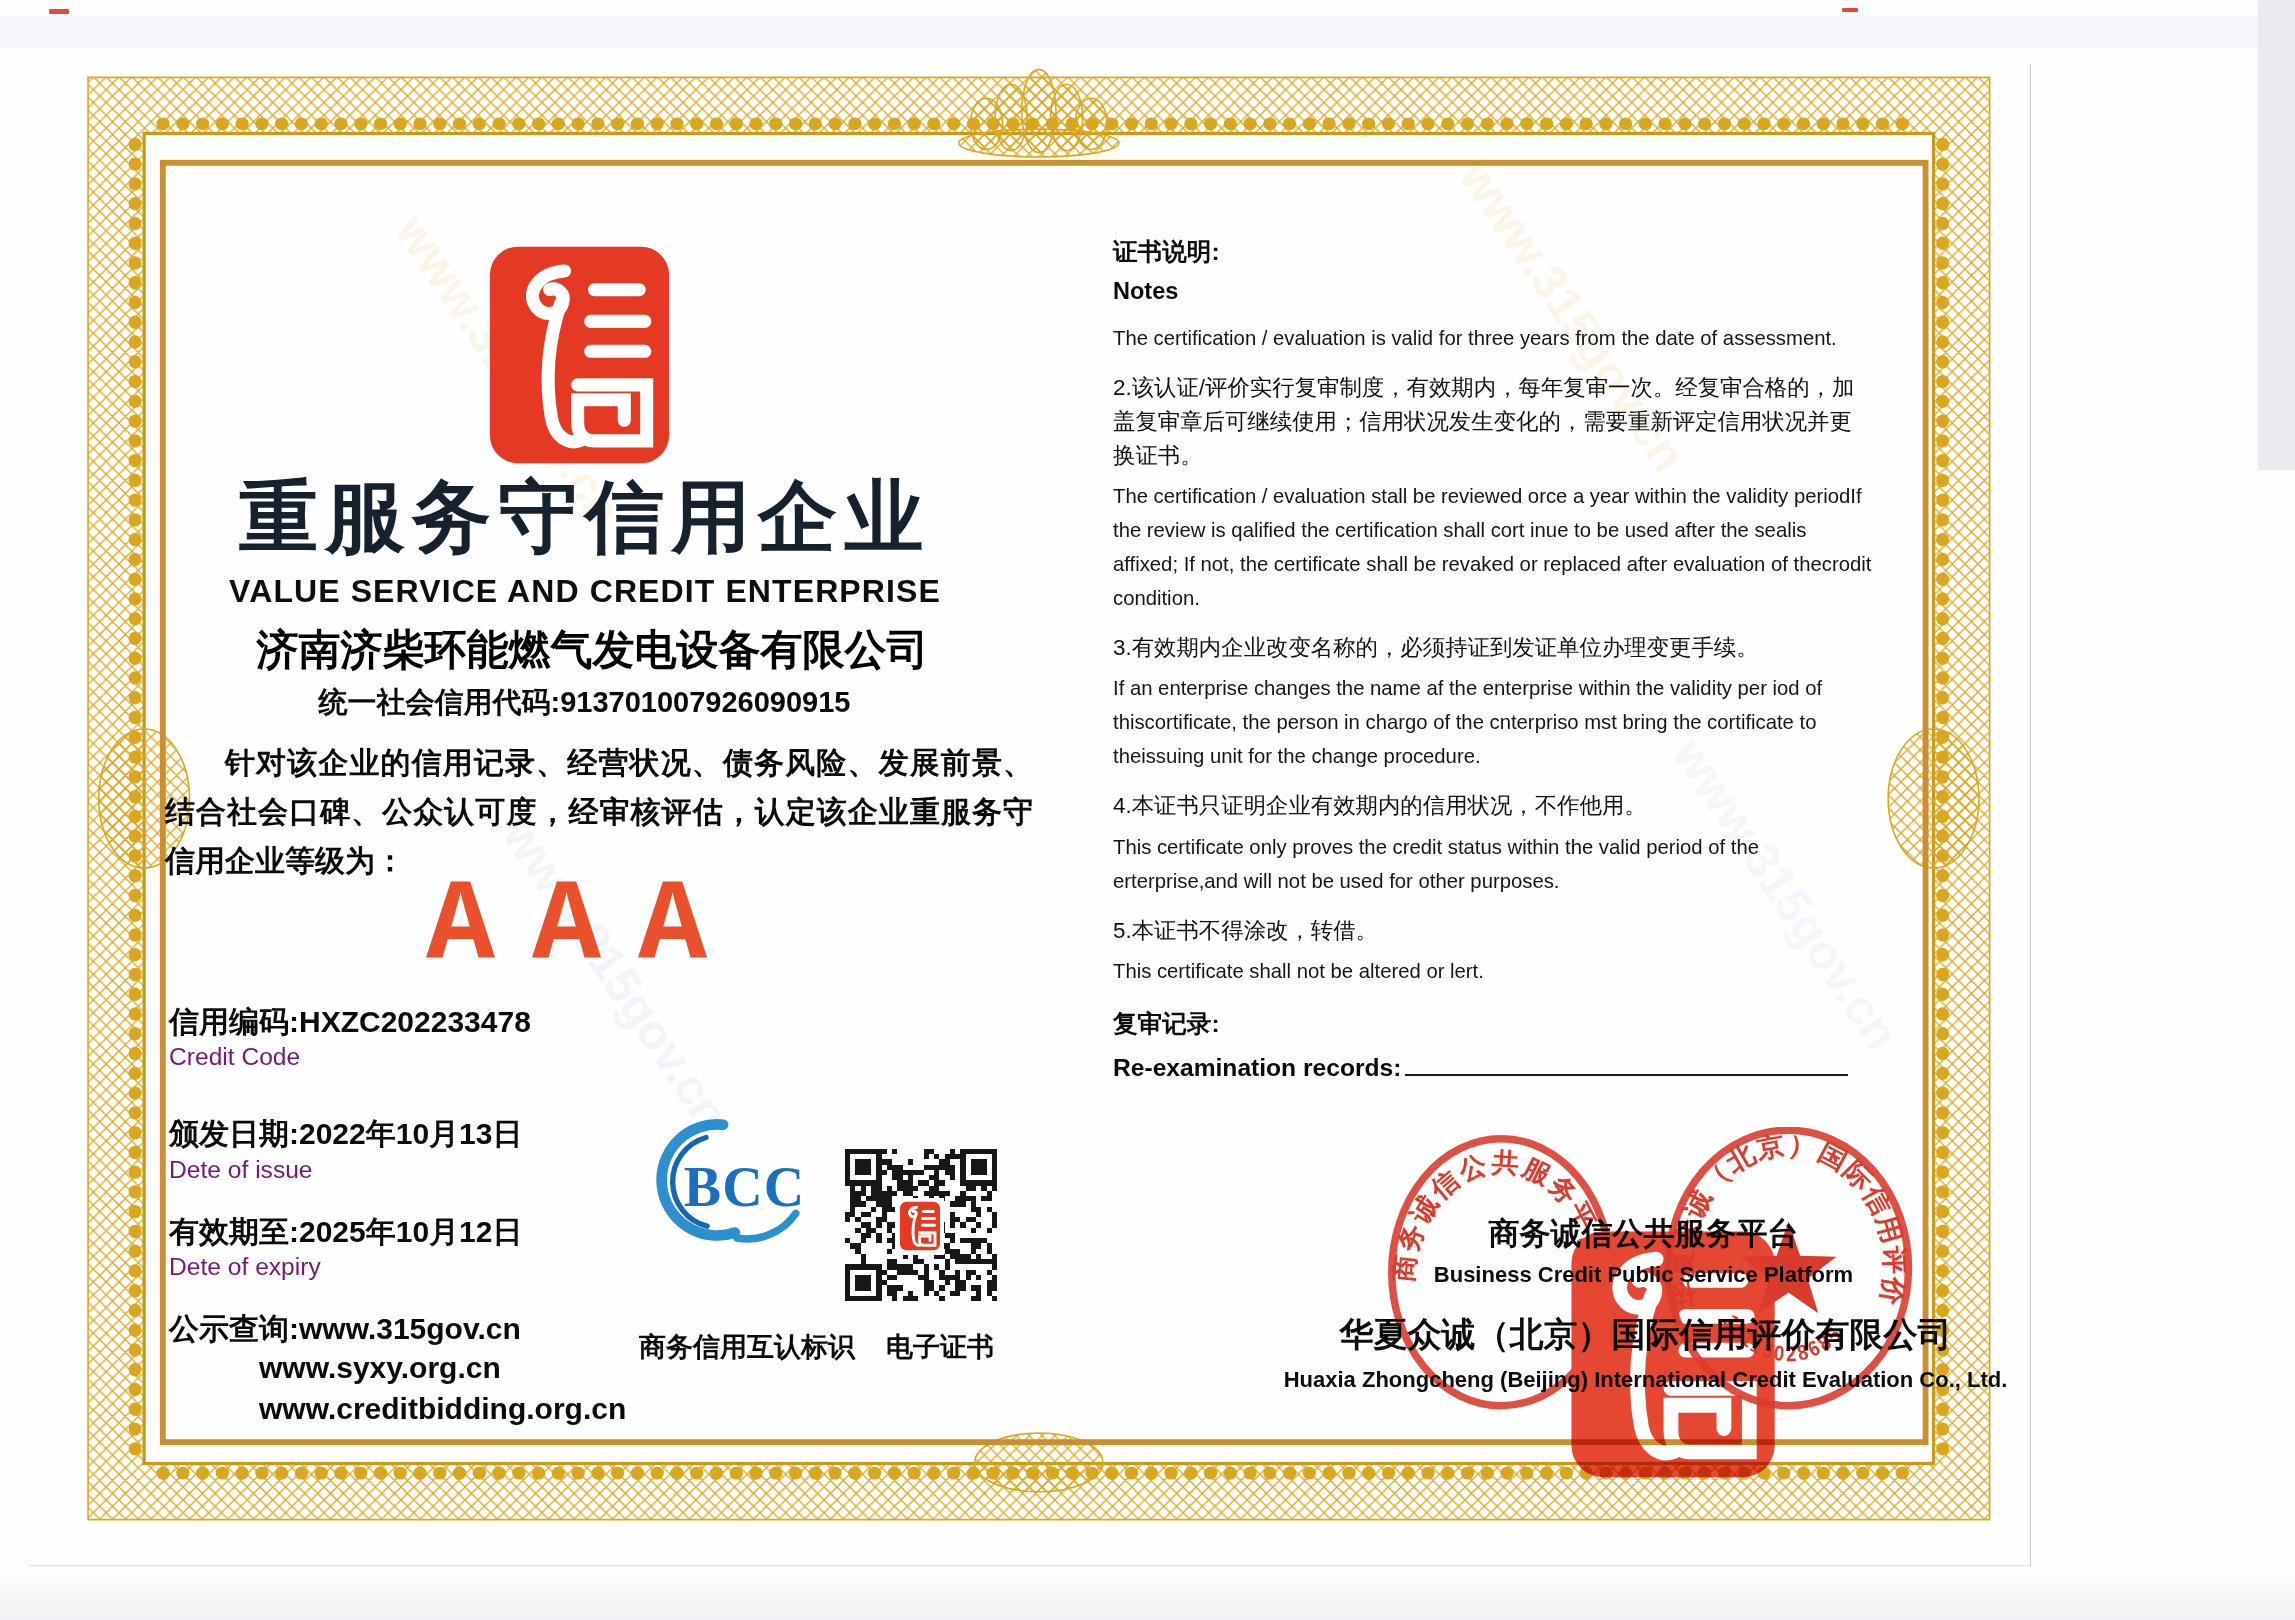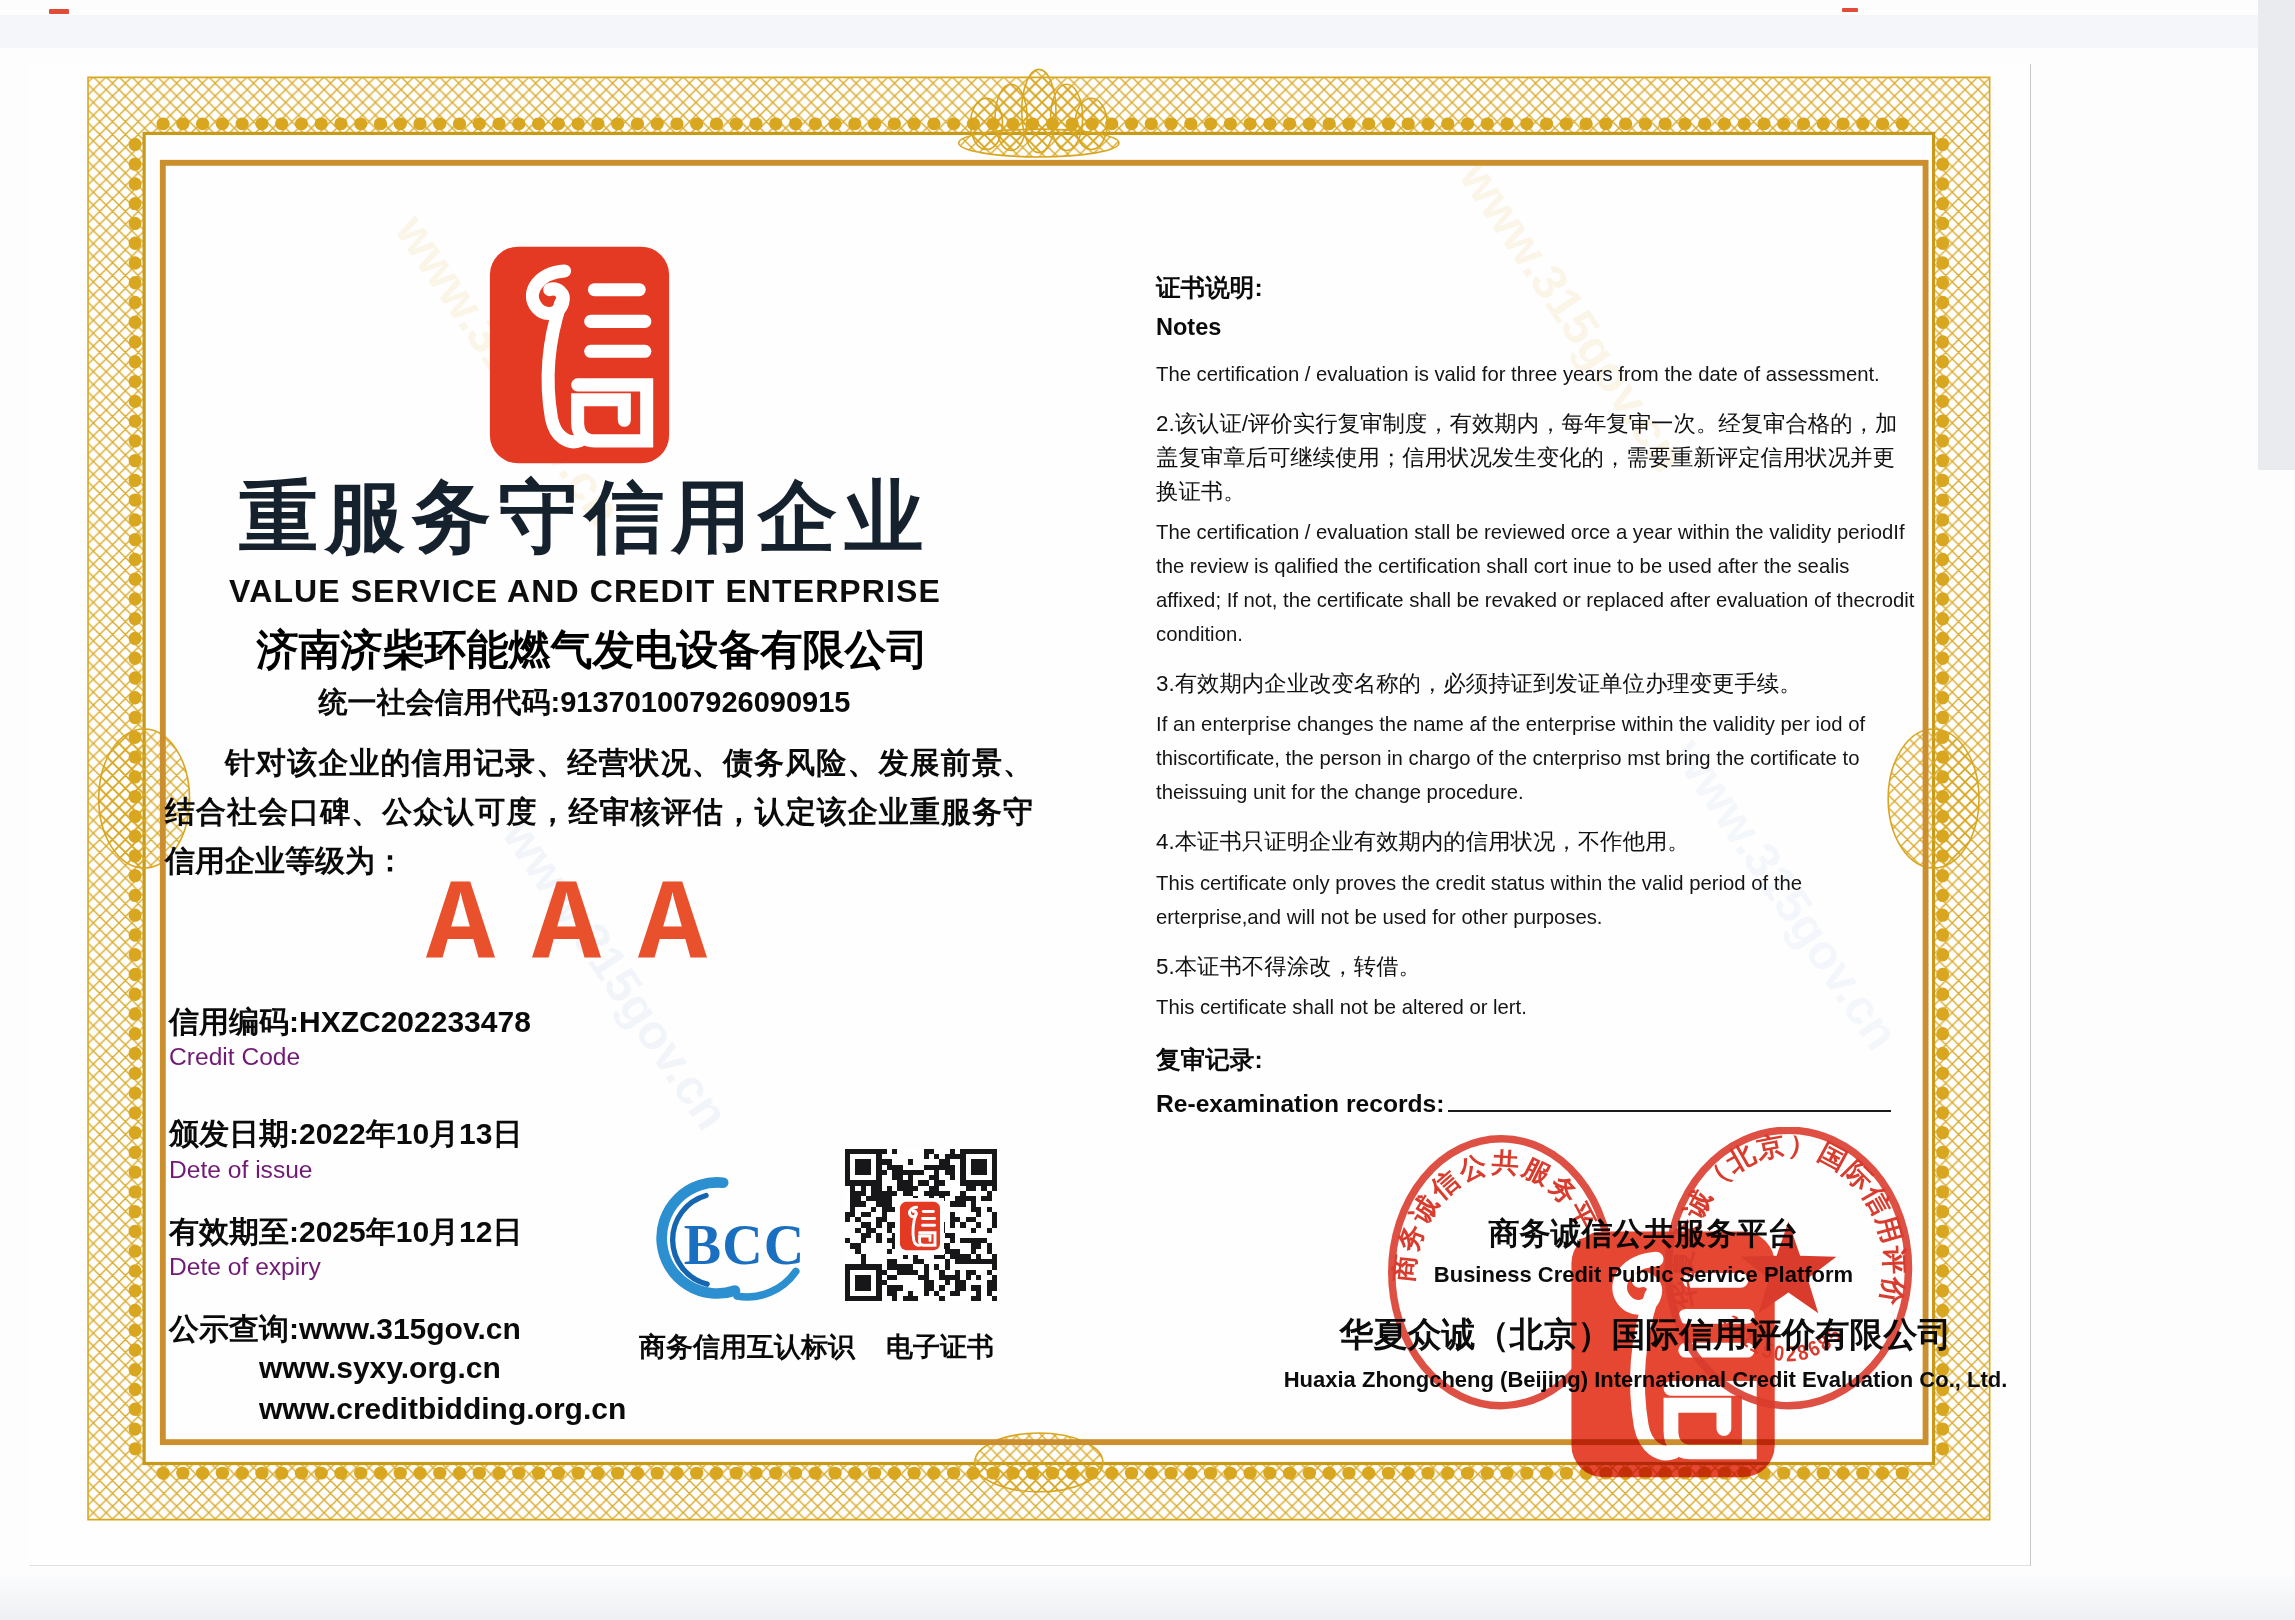--- a/index.html
+++ b/index.html
@@ -34,7 +34,7 @@
   .qr{position:absolute;background:#fff;}
   .qr-logo{position:absolute;background:#fff;padding:2.7px 3.7px;}
   
-  .rcol{position:absolute;left:1127px;top:171px;width:761px;margin-top:36px;}
+  .rcol{position:absolute;left:1084px;top:171px;width:761px;}
   .n-h-cn{font-size:24.6px;font-weight:800;color:#0a0a0a;margin-bottom:9.6px;}
   .n-h-en{font-size:23.5px;font-weight:800;color:#0a0a0a;margin-bottom:16px;}
   .n-cn{font-size:22.4px;font-weight:500;line-height:34px;color:#101010;margin-bottom:6.4px;}

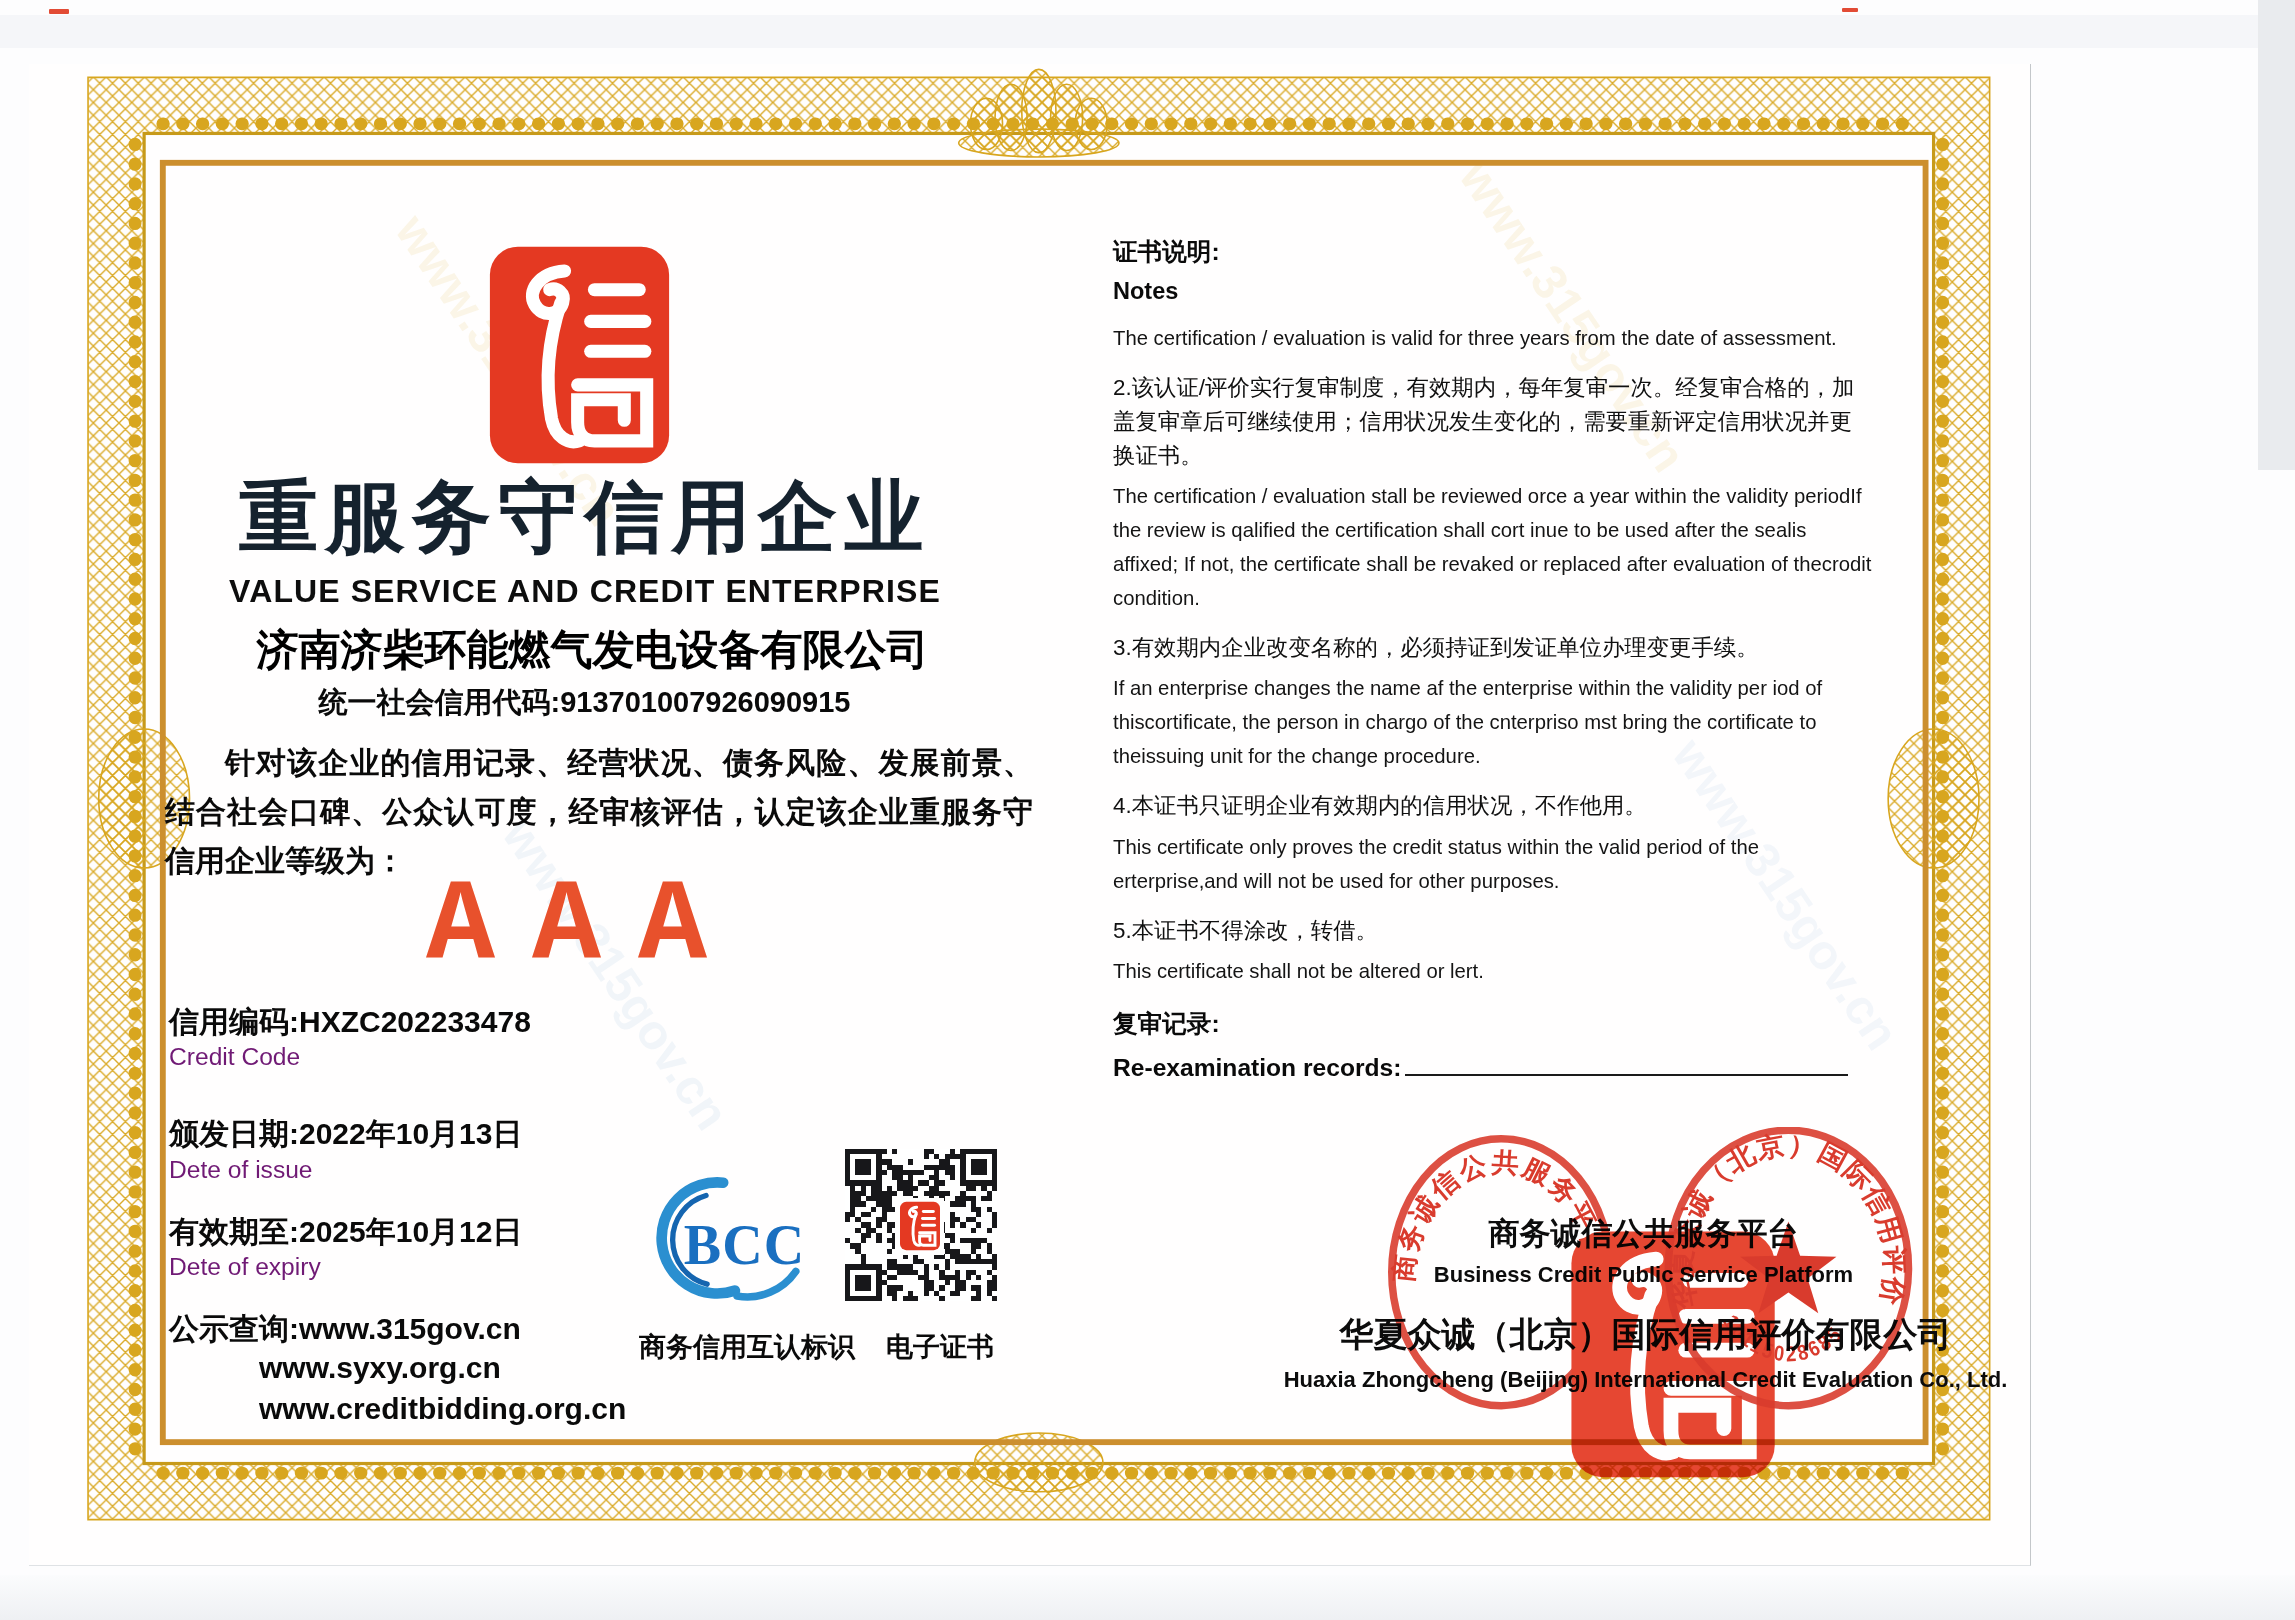--- a/index.html
+++ b/index.html
@@ -132,7 +132,7 @@
     <div class="abs f-cn" style="left:230px;top:1287px;">www.syxy.org.cn</div>
     <div class="abs f-cn" style="left:230px;top:1328px;">www.creditbidding.org.cn</div>
 
-    <div class="abs" style="left:614px;top:1111px;width:203px;height:134px;">
+    <div class="abs" style="left:614px;top:1053px;width:203px;height:134px;">
       <svg width="203" height="134" viewBox="0 0 380 250">
         <path d="M150,14 A104,104 0 1 0 172,216" fill="none" stroke="#2b8fd0" stroke-width="20" stroke-linecap="round"></path>
         <path d="M118,38 A86,86 0 0 0 120,204" fill="none" stroke="#1565b0" stroke-width="10" stroke-linecap="round"></path>

